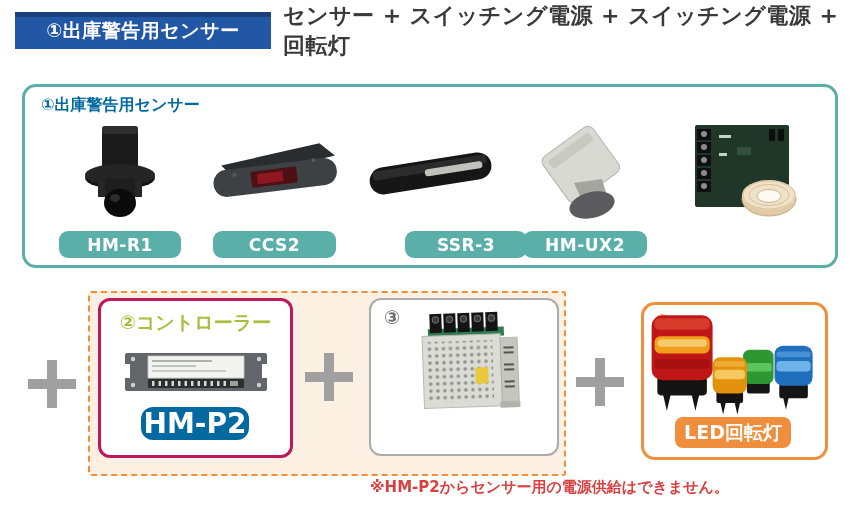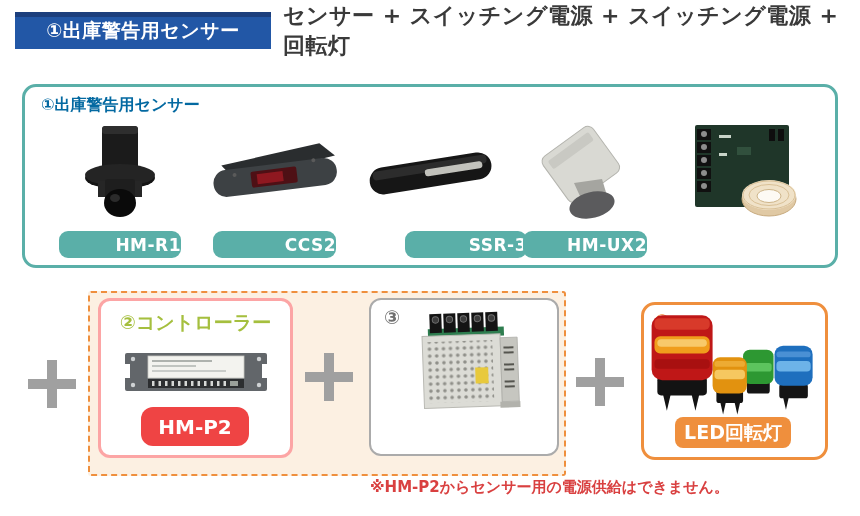--- a/index.html
+++ b/index.html
@@ -20,7 +20,7 @@
   .sensor-label{position:absolute;left:16px;top:8px;font-size:16px;font-weight:700;color:#0369a1;}
   .prod-img{position:absolute;top:34px;height:104px;display:flex;align-items:center;justify-content:center;}
   .pill{position:absolute;top:144px;height:27px;border-radius:9px;background:#5aafa8;
-        display:flex;align-items:center;justify-content:flex-end;
+        display:flex;align-items:center;justify-content:center;
         color:#fff;font-weight:bold;font-size:17px;letter-spacing:0.5px;}
 
   

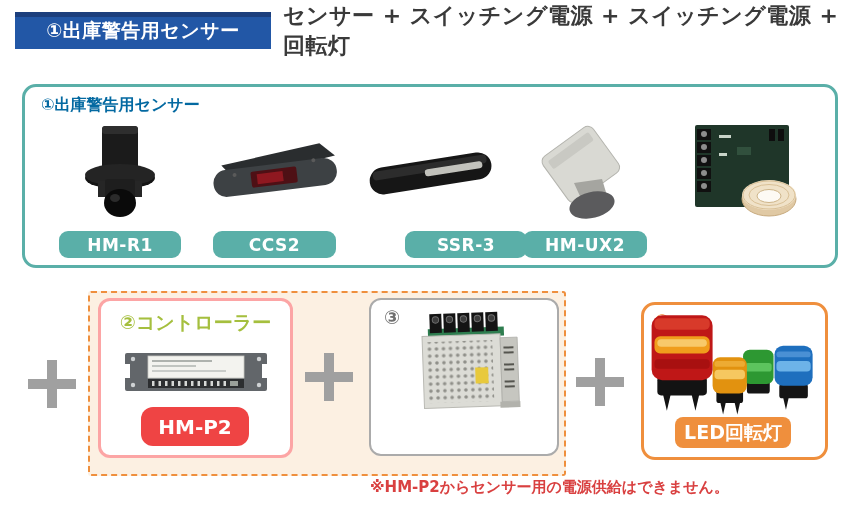--- a/index.html
+++ b/index.html
@@ -32,7 +32,7 @@
   .dashed-group{position:absolute;left:88px;top:291px;width:474px;height:181px;
                 background:#fcf0e2;border:2px dashed #ef8f3d;border-radius:3px;}
   .comp-box{position:absolute;background:#fff;border-radius:12px;}
-  .controller-box{left:98px;top:298px;width:189px;height:154px;border:3px solid #fca5a5;}
+  .controller-box{left:98px;top:298px;width:189px;height:154px;border:3px solid #be185d;}
   .controller-label{position:absolute;left:0;top:9px;width:100%;text-align:center;
                     font-size:19px;font-weight:600;color:#a5bf3e;}
   .power-box{left:369px;top:298px;width:186px;height:154px;border:2px solid #ababab;}

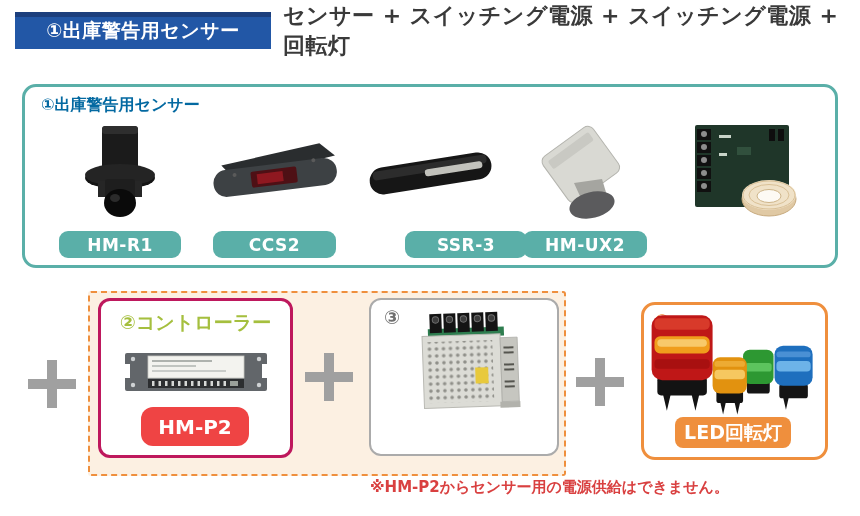--- a/index.html
+++ b/index.html
@@ -43,7 +43,7 @@
   .box-img{position:absolute;left:0;width:100%;display:flex;align-items:center;justify-content:center;}
   .model-pill{position:absolute;display:flex;align-items:center;justify-content:center;
               color:#fff;font-weight:bold;}
-  .hmp2-pill{left:40px;top:106px;width:108px;height:39px;border-radius:12px;background:#ef4444;font-size:20px;}
+  .hmp2-pill{left:40px;top:106px;width:108px;height:33px;border-radius:12px;background:#0369a1;font-size:28px;}
   .psu-pill{left:8px;top:119px;width:168px;height:29px;border-radius:14px;background:#9c9c9c;font-size:16px;}
   .led-pill{left:31px;top:112px;width:116px;height:31px;border-radius:8px;background:#ef8f3d;font-size:19px;}
 

